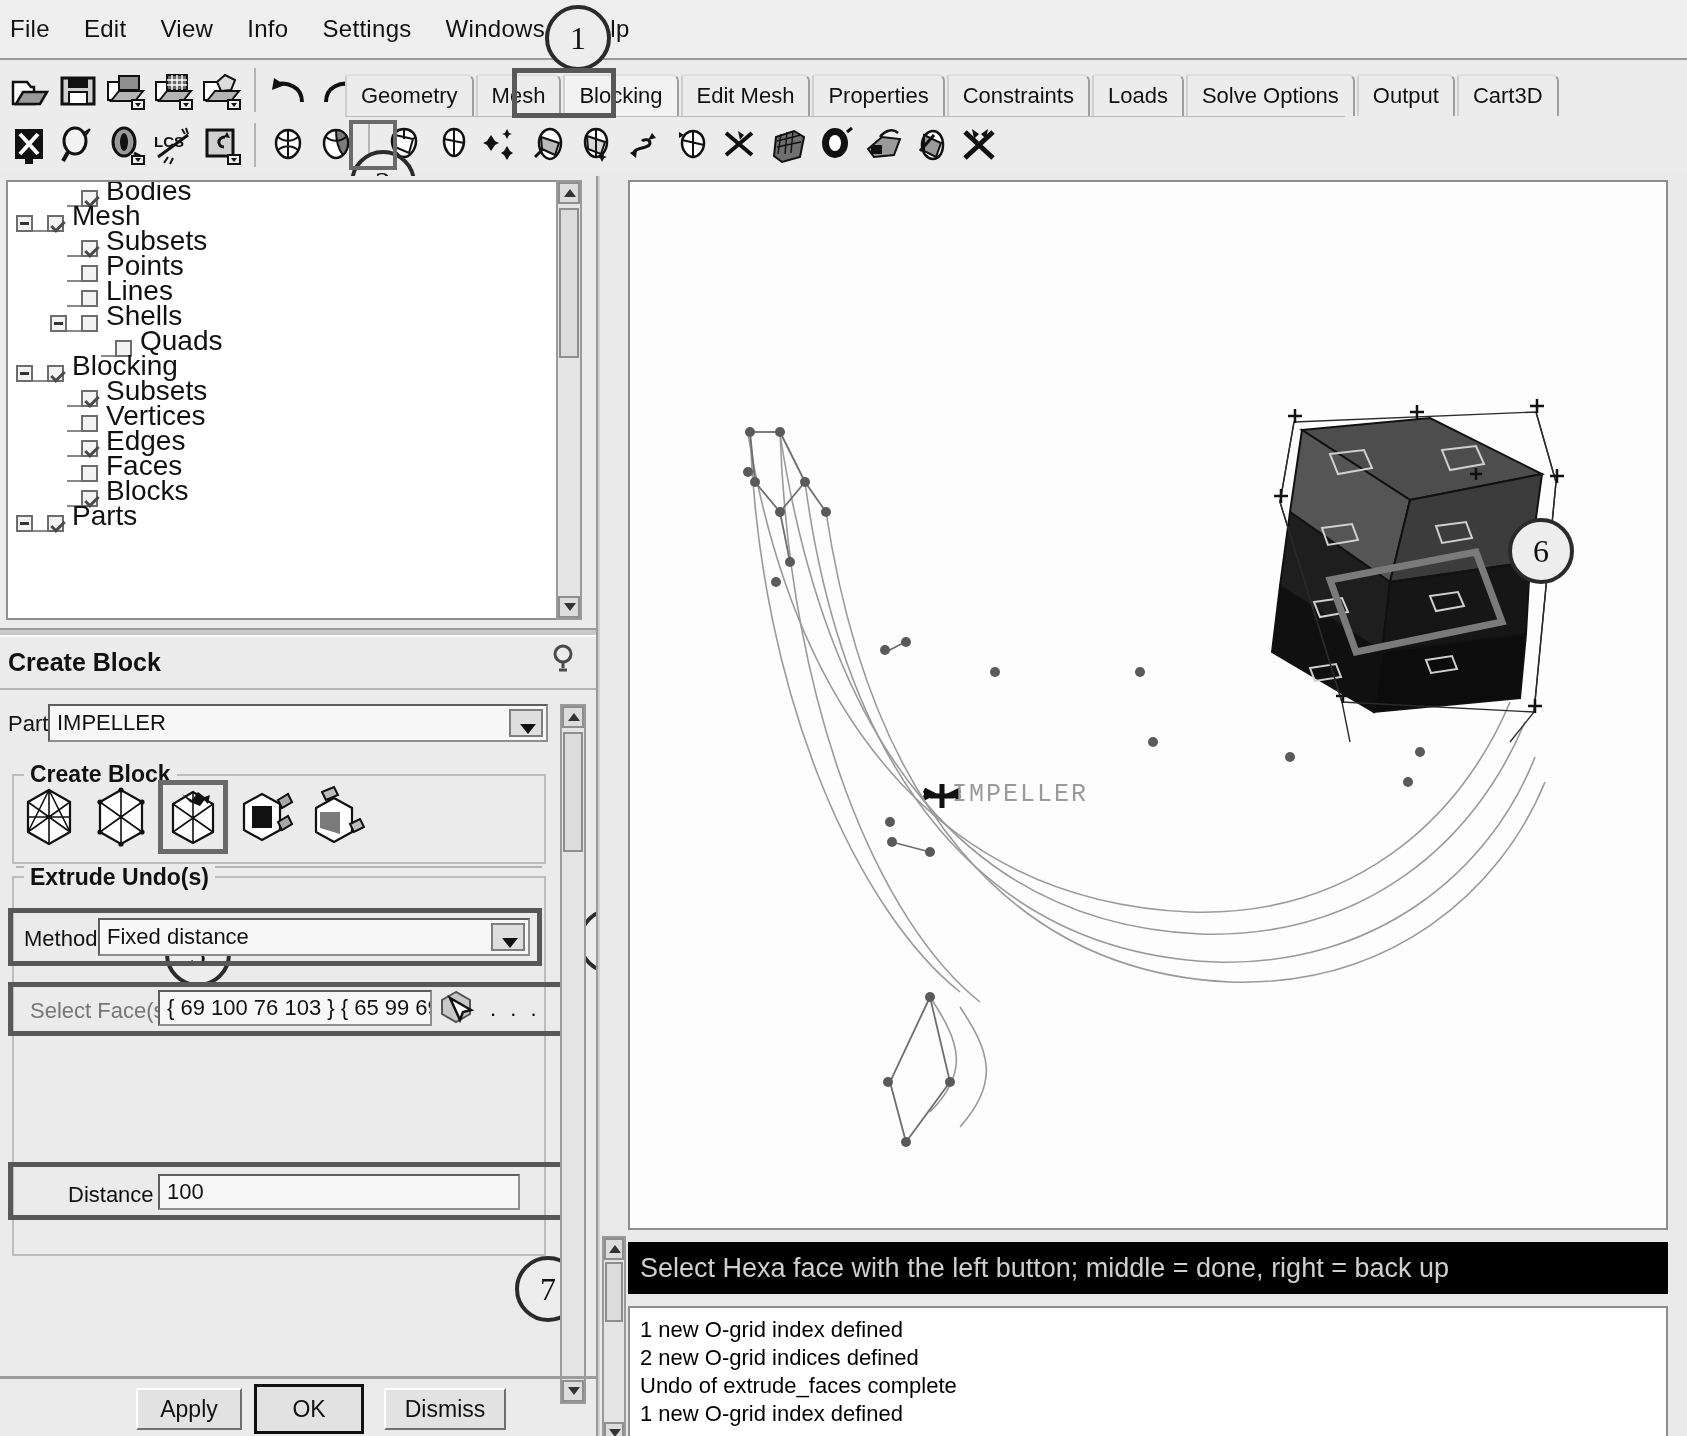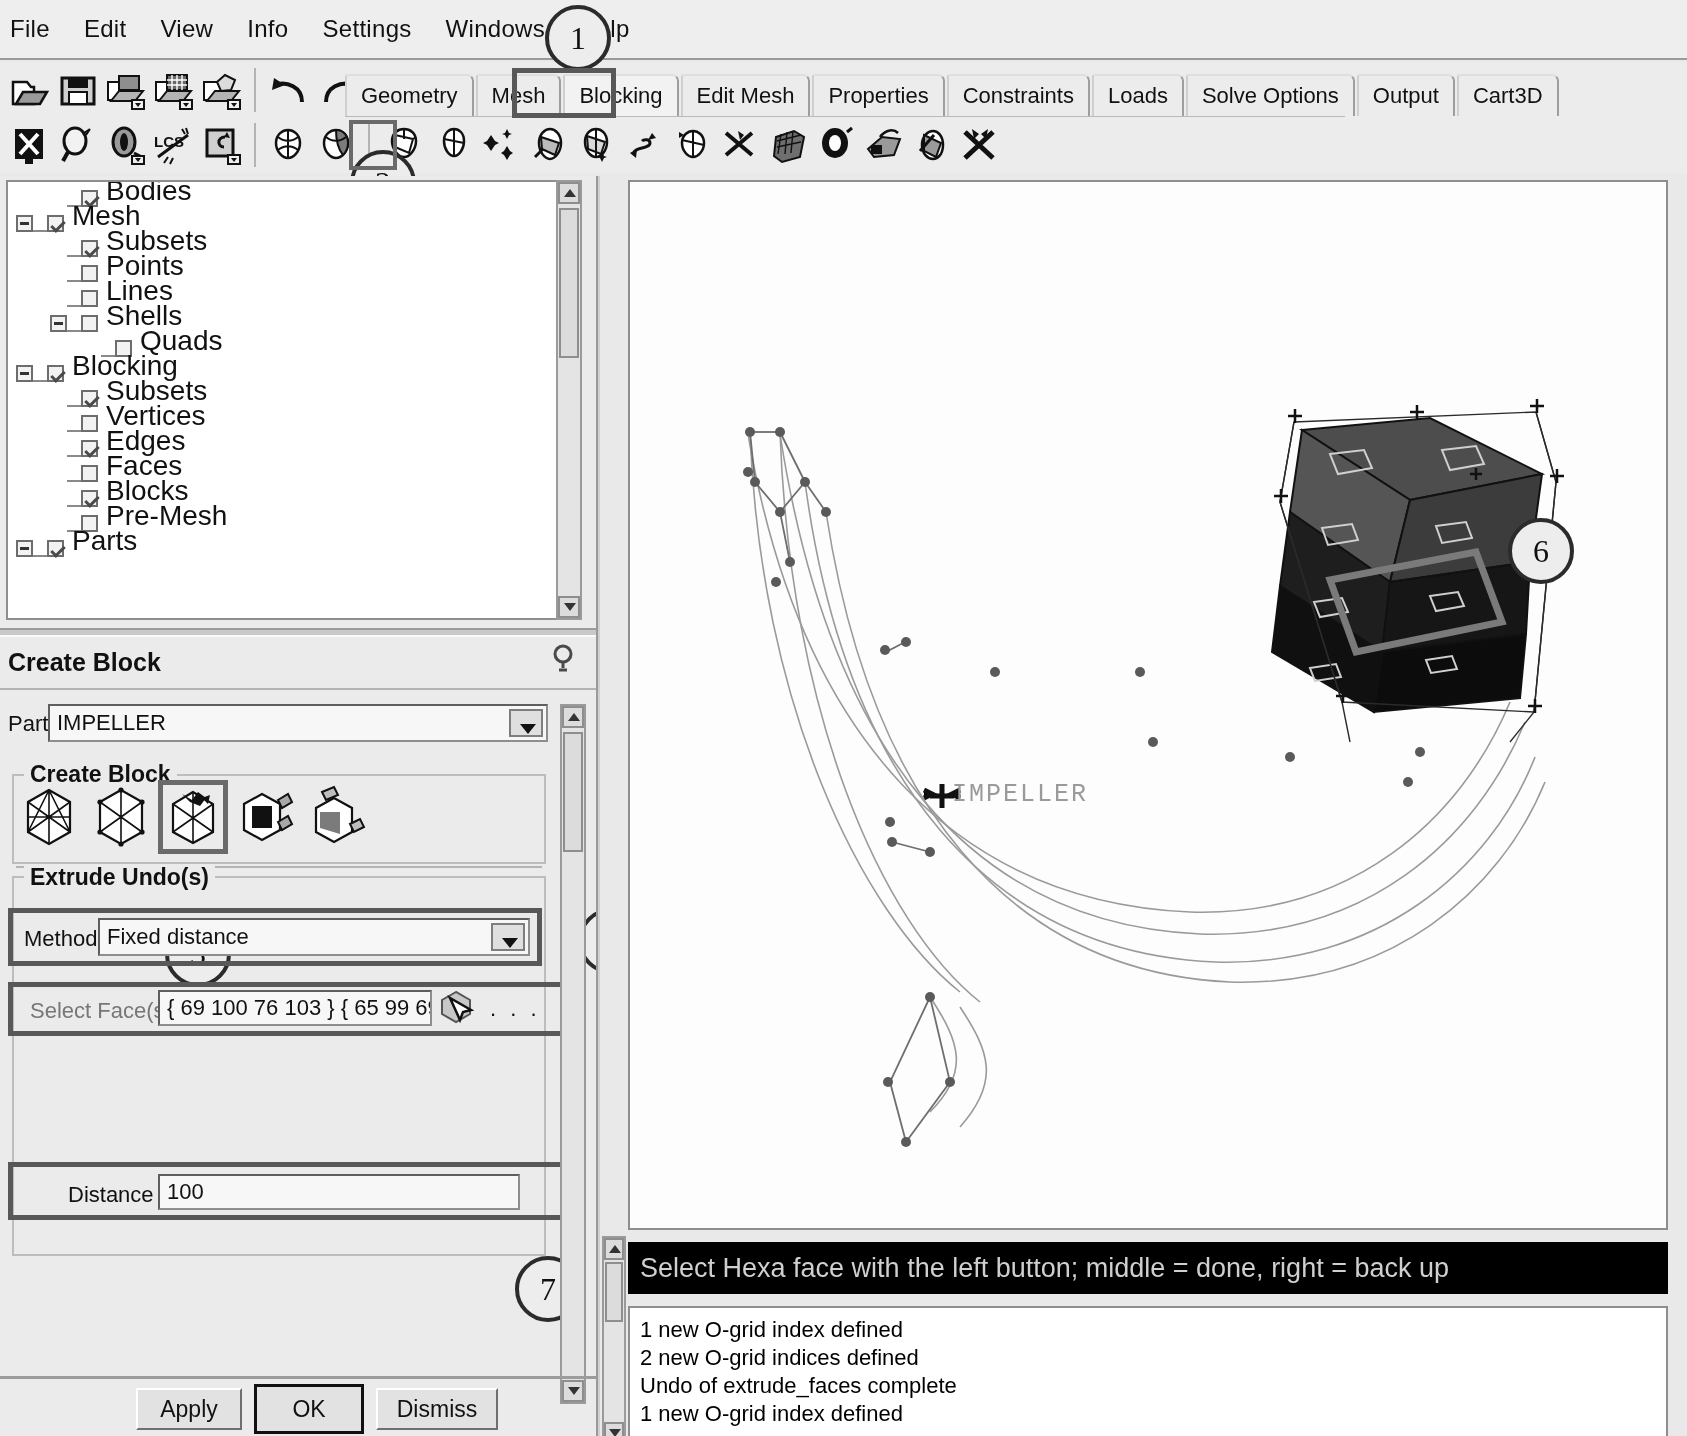--- a/index.html
+++ b/index.html
@@ -419,12 +419,6 @@
             <div class="hline" style="width: 14px;"></div>
             <div class="cb on"></div>
             <div class="lbl">Blocks</div>
-          </div>
-          <div class="trow" style="padding-left: 42px;">
-            <div style="width: 17px; height: 17px;"></div>
-            <div class="hline" style="width: 14px;"></div>
-            <div class="cb"></div>
-            <div class="lbl">Pre-Mesh</div>
           </div>
           <div class="trow" style="padding-left: 8px;">
             <div class="pm"></div>

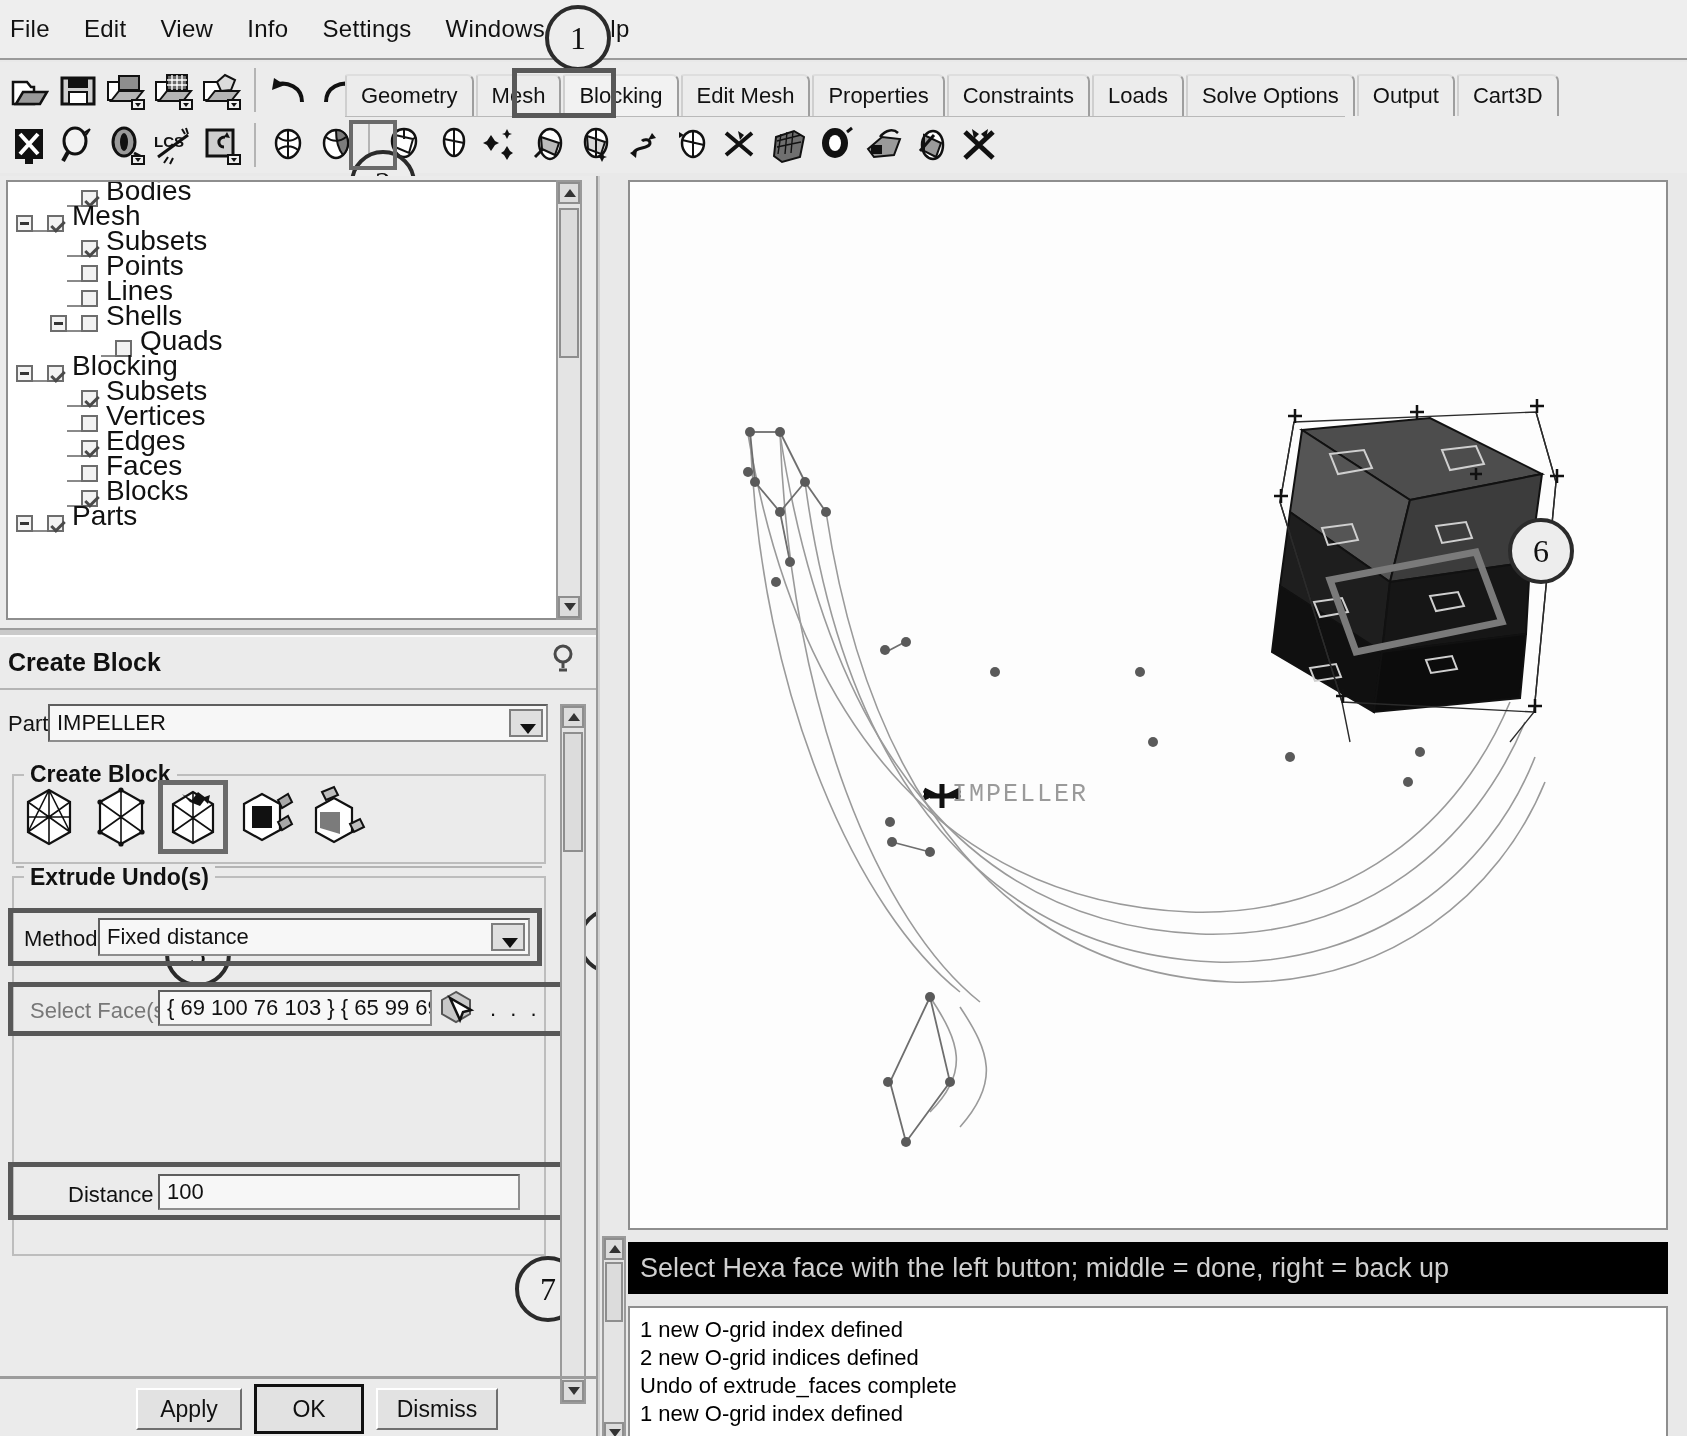--- a/index.html
+++ b/index.html
@@ -561,7 +561,7 @@
 
     <div class="btn3d" style="left:136px;top:1212px;width:106px;height:42px;">Apply</div>
     <div class="btn3d def" style="left:254px;top:1208px;width:110px;height:50px;">OK</div>
-    <div class="btn3d" style="left:376px;top:1212px;width:122px;height:42px;">Dismiss</div>
+    <div class="btn3d" style="left:384px;top:1212px;width:122px;height:42px;">Dismiss</div>
   </div>
 
   <div style="position:absolute;left:596px;top:176px;width:6px;height:1260px;background:#d0d0d0;border-left:2px solid #9a9a9a;"></div>

